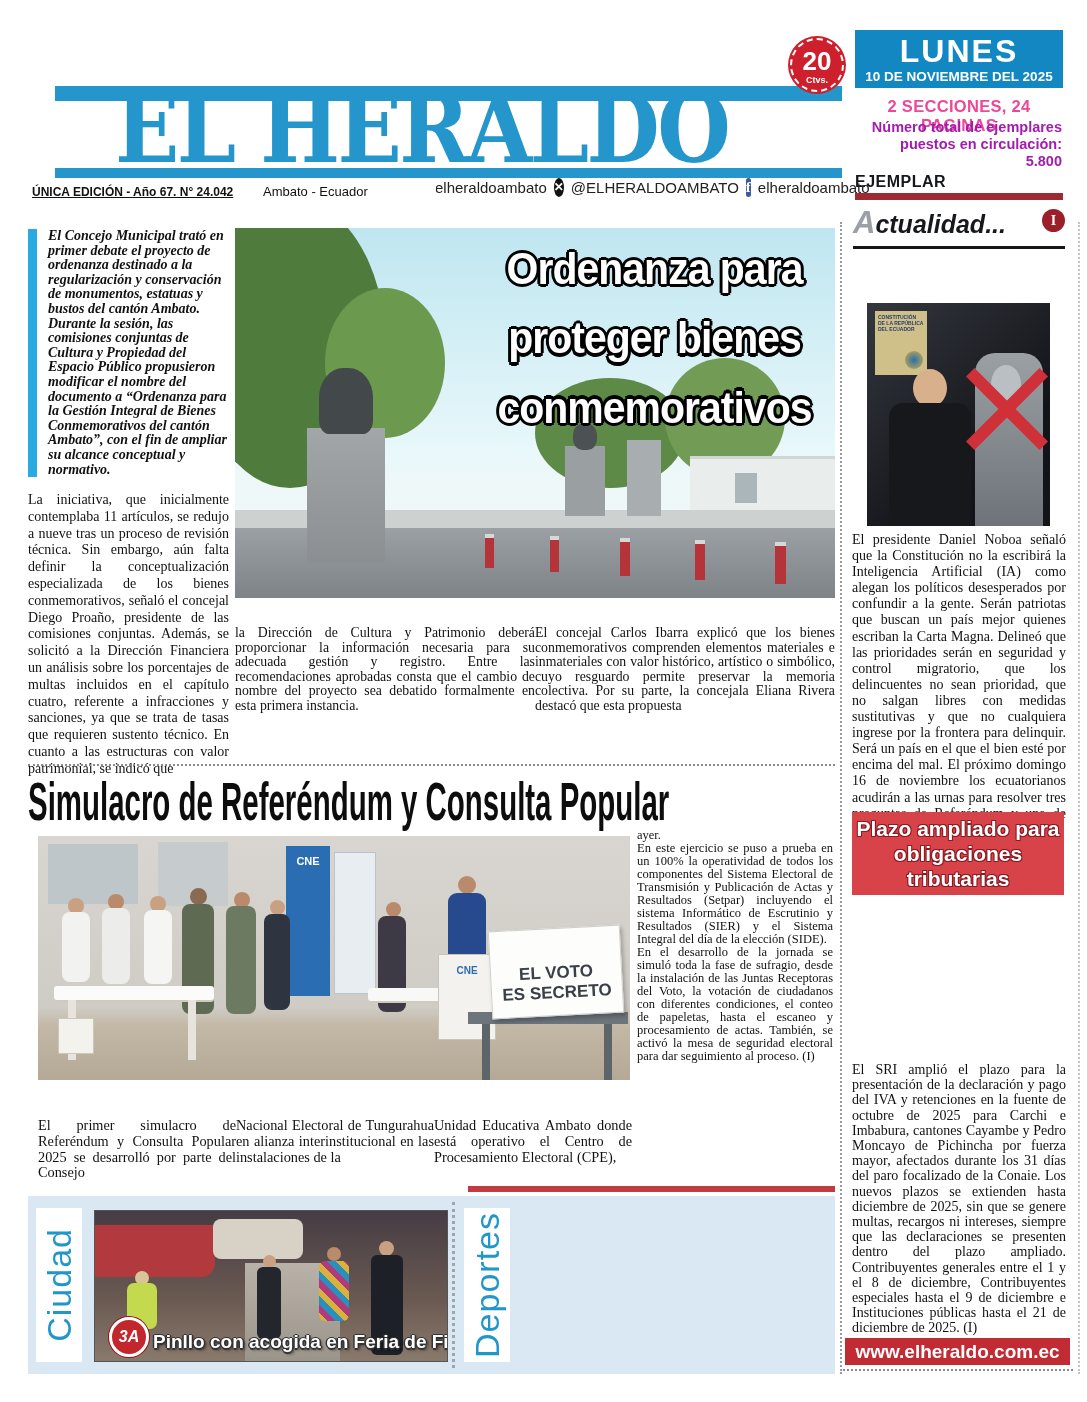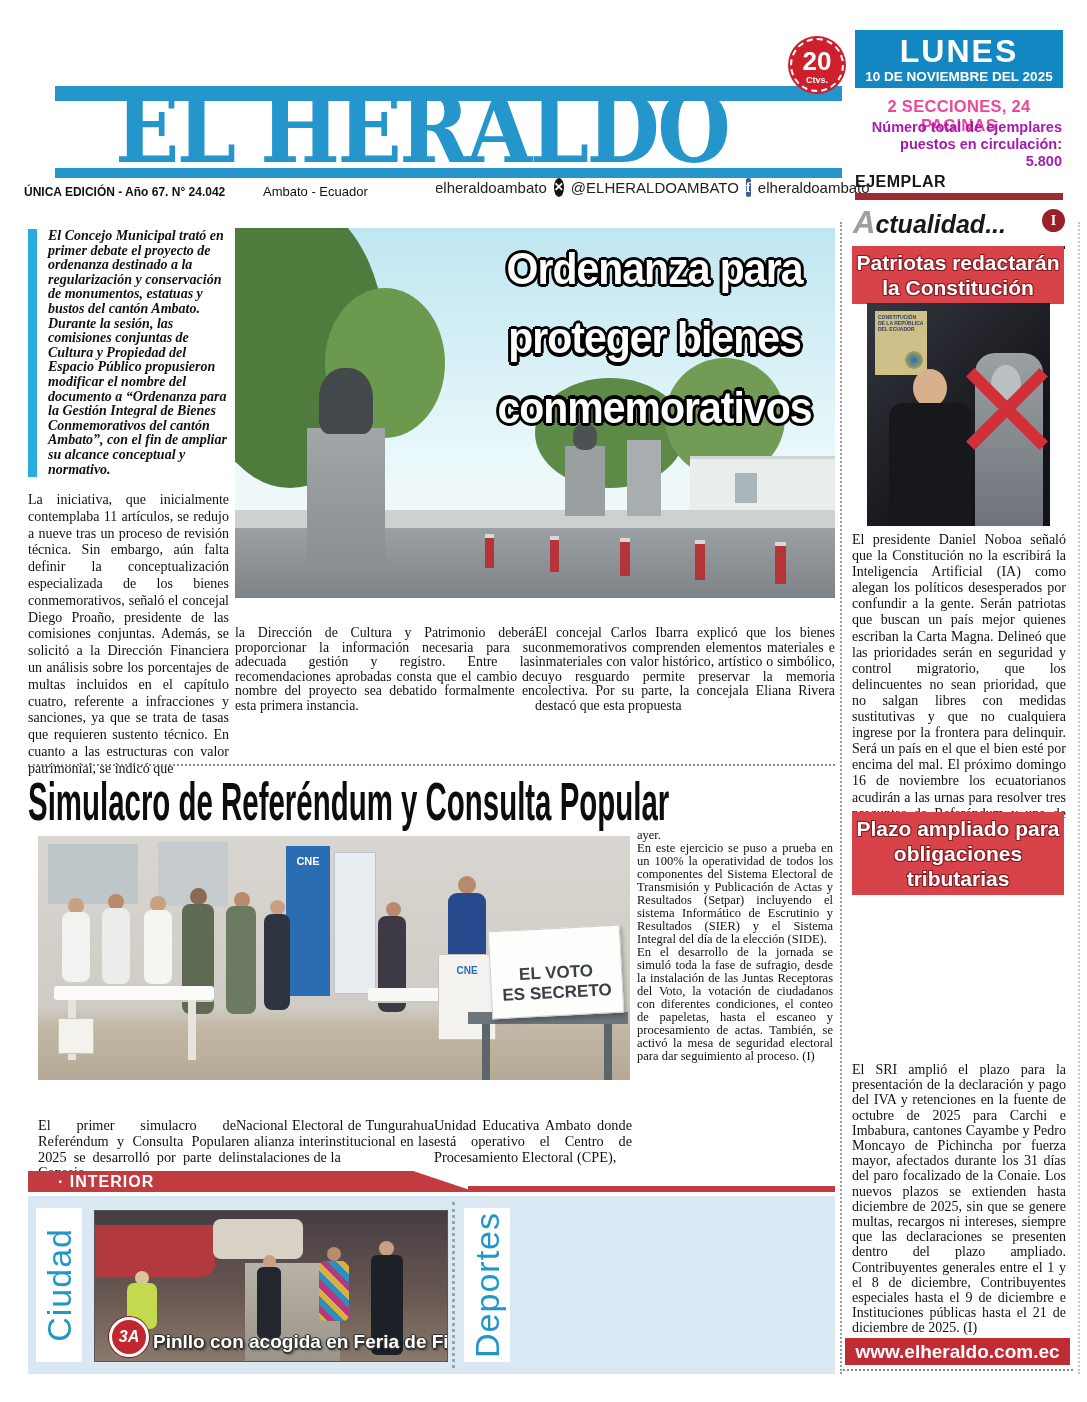--- a/index.html
+++ b/index.html
@@ -26,7 +26,7 @@
           font:bold 14.5px/17px "Liberation Sans",sans-serif;}
   .ejemplar{left:855px;top:173px;font:bold 16px "Liberation Sans",sans-serif;color:#15171a;letter-spacing:.5px;}
   .ejem-bar{left:855px;top:193px;width:208px;height:7px;background:#9e2b33;}
-  .edition{left:24px;top:185px;font:bold 12px "Liberation Sans",sans-serif;}
+  .edition{left:32px;top:185px;font:bold 12px "Liberation Sans",sans-serif;text-decoration:underline;}
   .location{left:263px;top:184px;font:13px "Liberation Sans",sans-serif;}
   .social{left:428px;top:178px;width:410px;display:flex;align-items:center;gap:7px;
           font:15px "Liberation Sans",sans-serif;color:#222;}

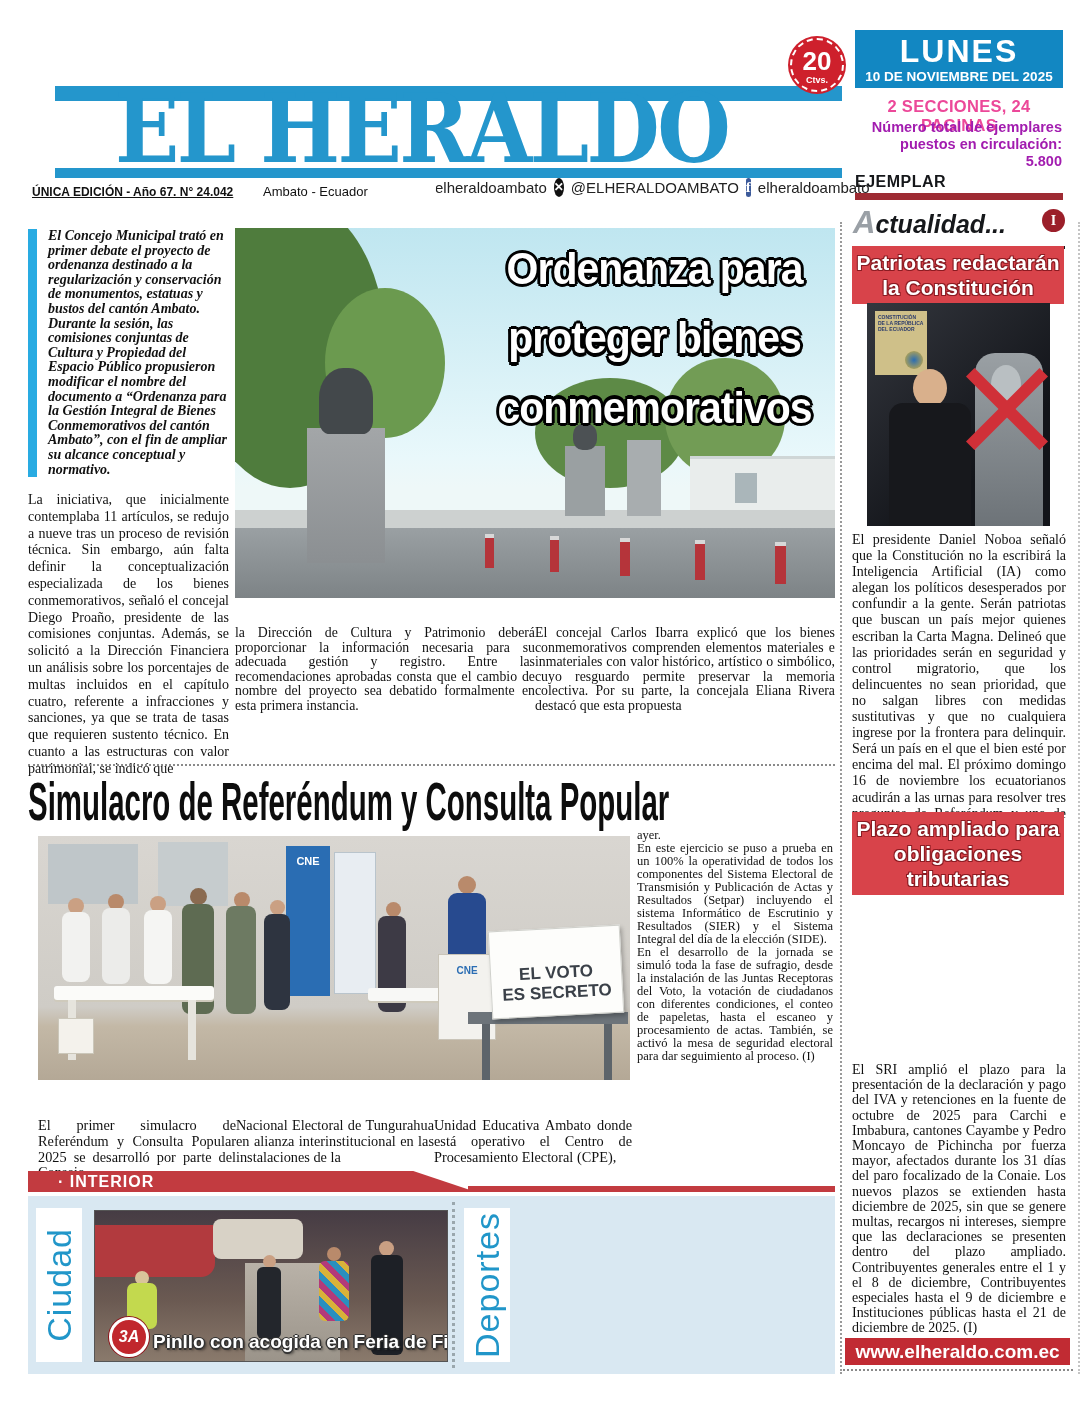--- a/index.html
+++ b/index.html
@@ -265,7 +265,6 @@
     <span class="ibadge">I</span>
   </div>
 
-  <div class="abs sidetitle" style="top:246px;">Patriotas redactarán la Constitución</div>
 
   <div class="abs noboa photo">
     <div class="rect" style="left:8px;top:8px;width:52px;height:64px;background:#cfc089;padding:3px;box-sizing:border-box;color:#2a3a6b;font:bold 5px/6px 'Liberation Sans',sans-serif;">

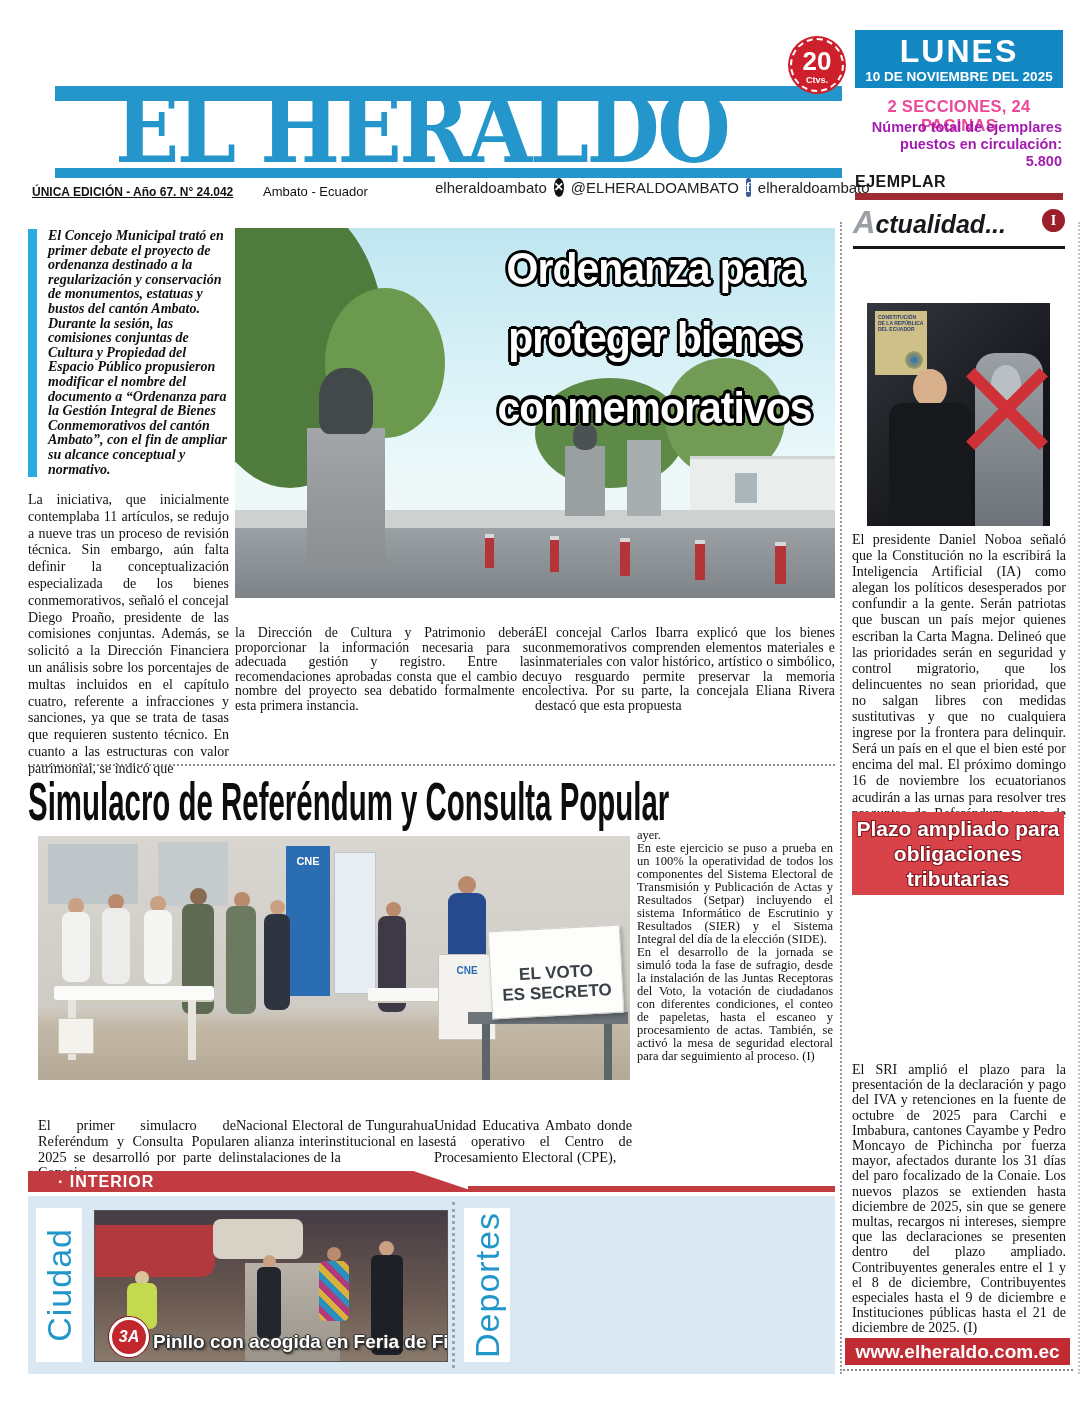--- a/index.html
+++ b/index.html
@@ -226,7 +226,6 @@
   </div>
 
   <div class="abs bandwrap">
-    <div class="bandmain">·  INTERIOR</div>
     <div class="bandthin"></div>
   </div>
 

